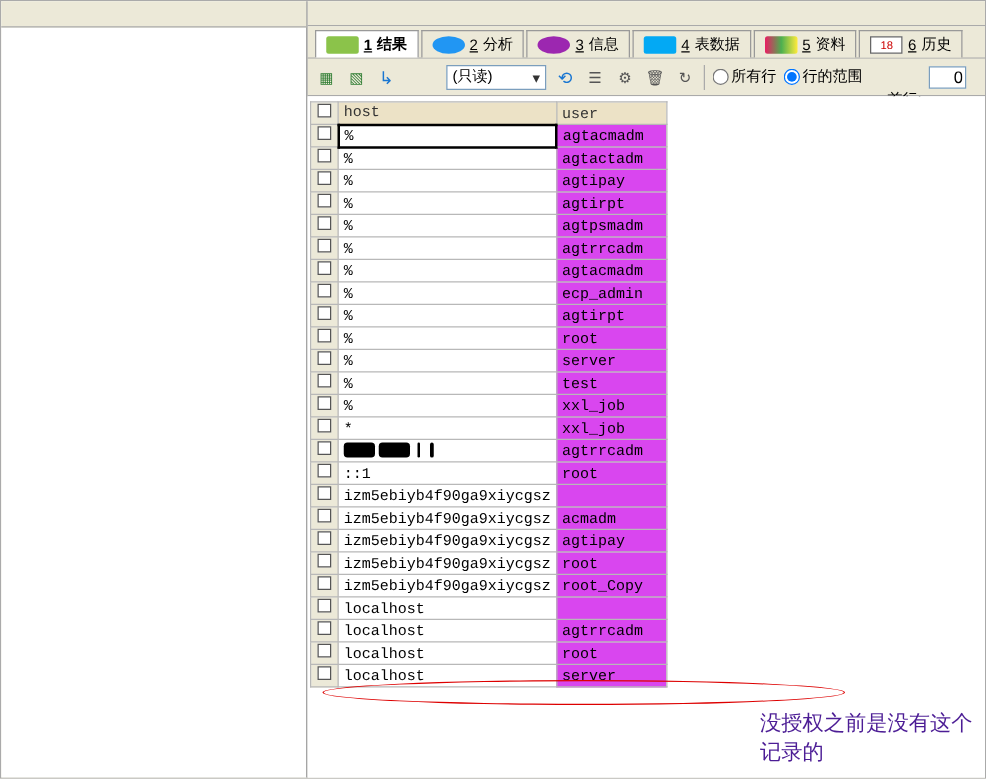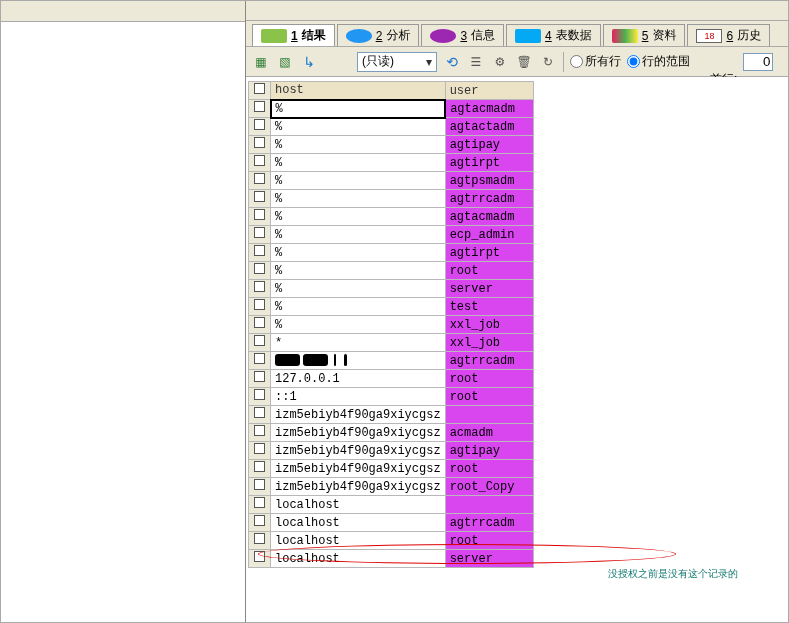--- a/index.html
+++ b/index.html
@@ -201,11 +201,6 @@
             </tr>
             <tr>
               <td class="checkbox-col"><span class="chk"></span></td>
-              <td class="host-col">127.0.0.1</td>
-              <td class="user-col">root</td>
-            </tr>
-            <tr>
-              <td class="checkbox-col"><span class="chk"></span></td>
               <td class="host-col">::1</td>
               <td class="user-col">root</td>
             </tr>

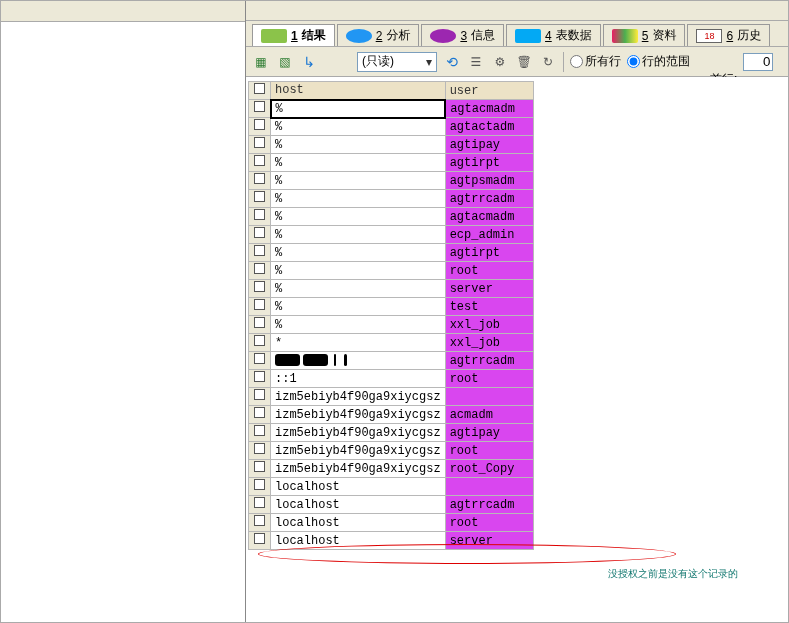--- a/index.html
+++ b/index.html
@@ -48,7 +48,7 @@
 .redact { display: inline-block; height: 12px; background: #000; vertical-align: middle; border-radius: 3px; }
 
 .annotation-oval { position: absolute; border: 1px solid #d00; border-radius: 50%; pointer-events: none; }
-.annotation-text { position: absolute; color: #0f766e; font-size: 10px; font-family: "Microsoft YaHei", SimSun; }
+.annotation-text { position: absolute; color: #4c1d95; font-size: 17px; font-family: "Microsoft YaHei", SimSun; }
 </style>
 </head>
 <body>

